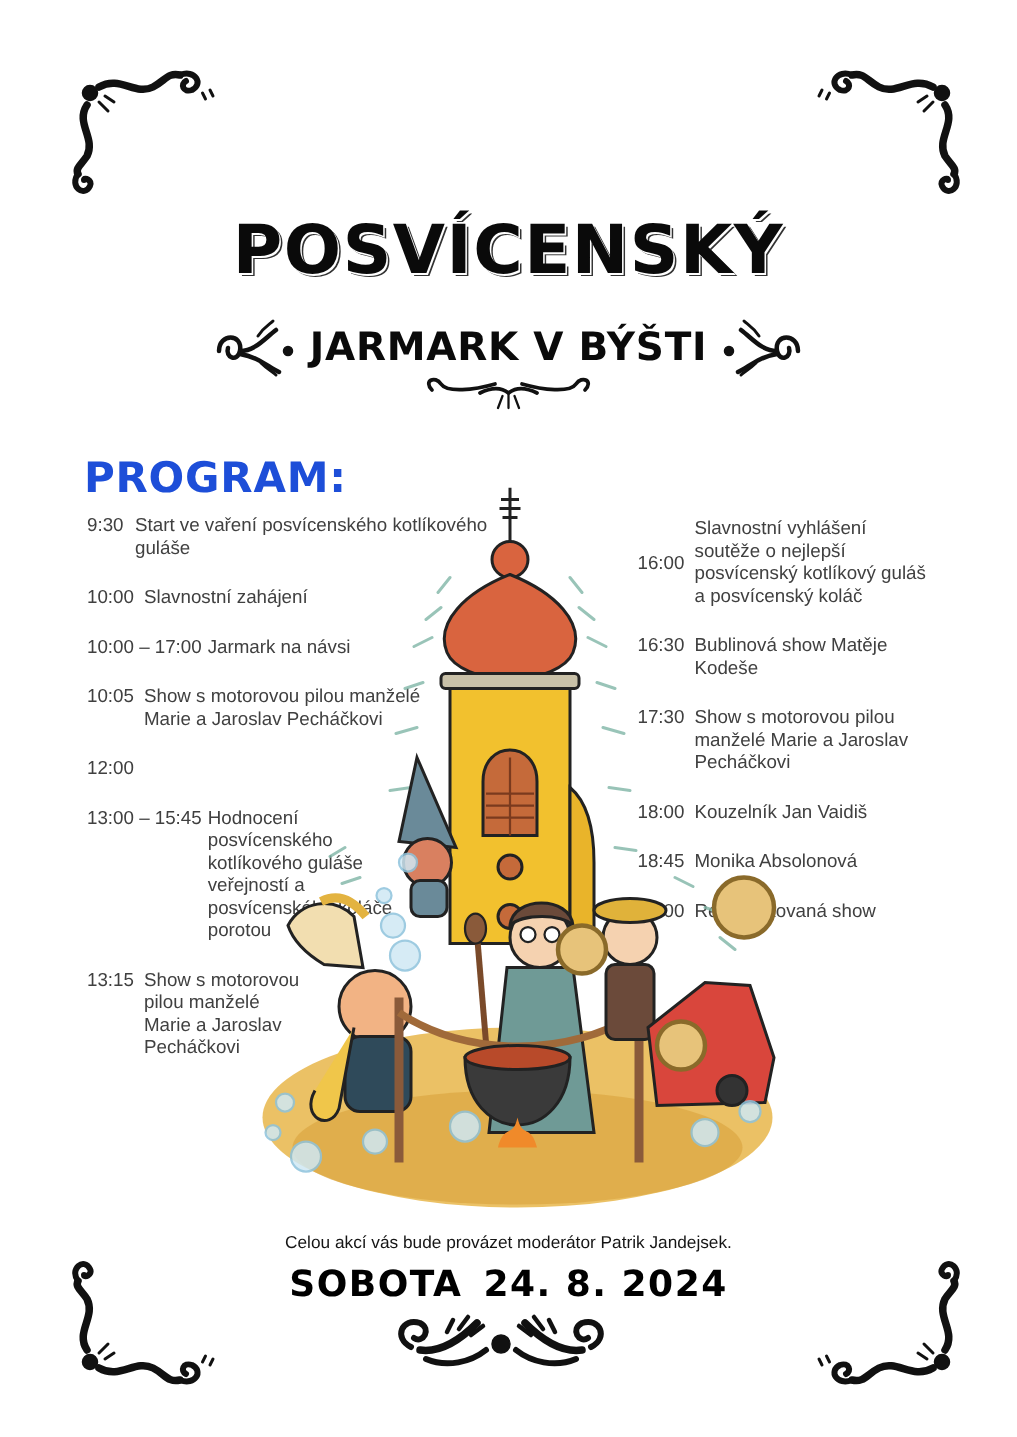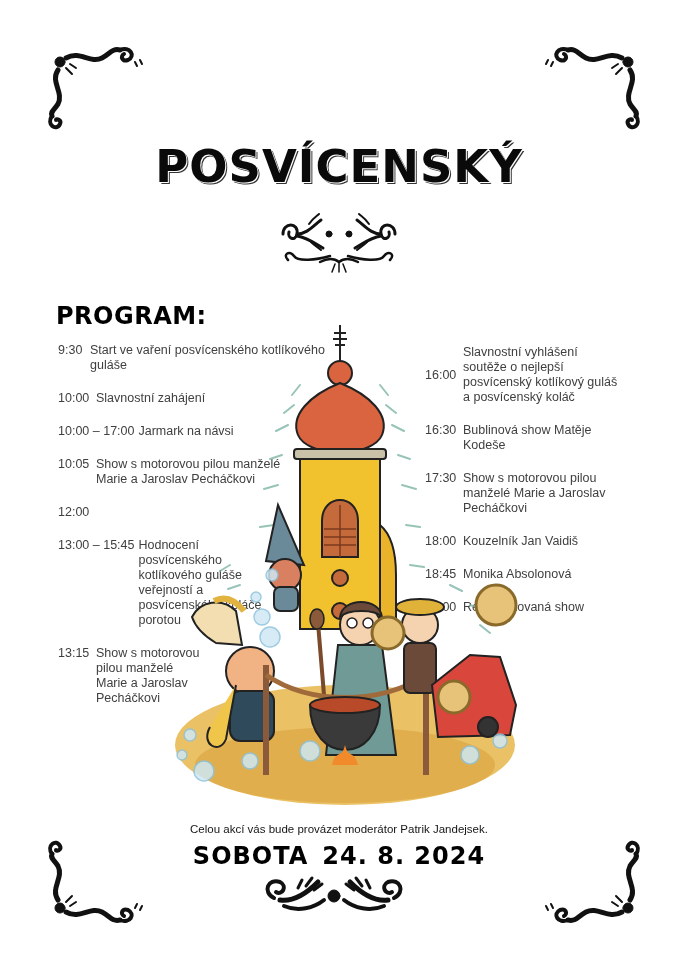--- a/index.html
+++ b/index.html
@@ -129,6 +129,7 @@
       <circle cx="50" cy="22" r="3" fill="#111"></circle>
     </g>
   </svg>
+  <span class="subtitle">JARMARK V BÝŠTI</span>
   <svg class="flourish right" viewBox="0 0 56 40">
     <g fill="none" stroke="#111" stroke-linecap="round">
       <path d="M4 22 C4 10,20 10,18 22 C16 30,8 26,10 20" stroke-width="3"></path>

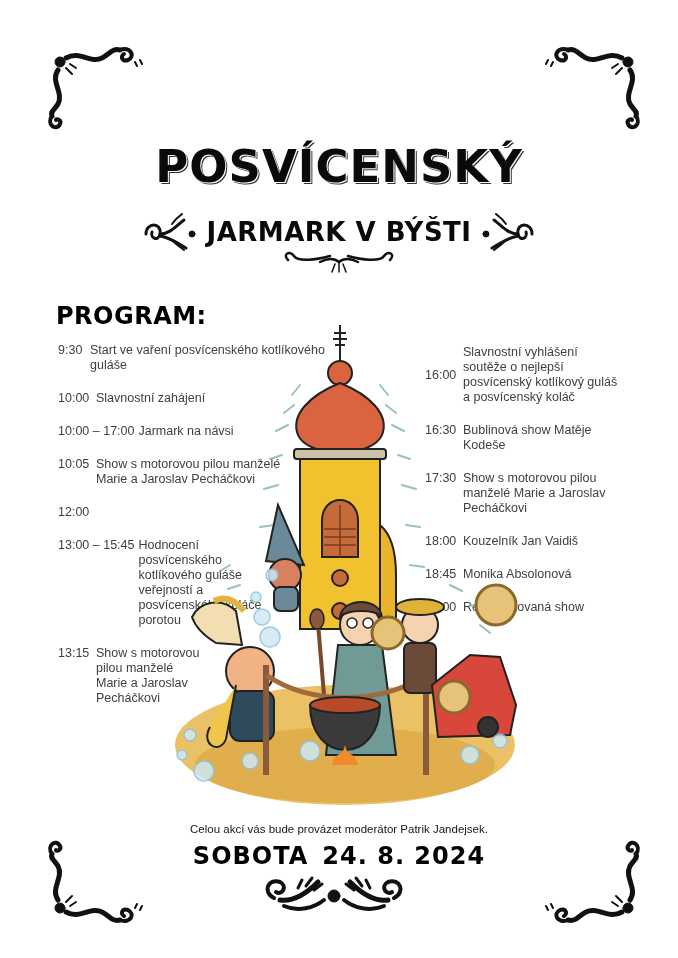--- a/index.html
+++ b/index.html
@@ -33,7 +33,7 @@
 
   .program-heading {
     position: absolute; left: 56px; top: 302px;
-    font-family: "DejaVu Sans", sans-serif; font-weight: 900; font-size: 24px; color: #000000;
+    font-family: "DejaVu Sans", sans-serif; font-weight: 900; font-size: 28px; color: #1d4ed8;
     letter-spacing: 0.5px;
   }
 

